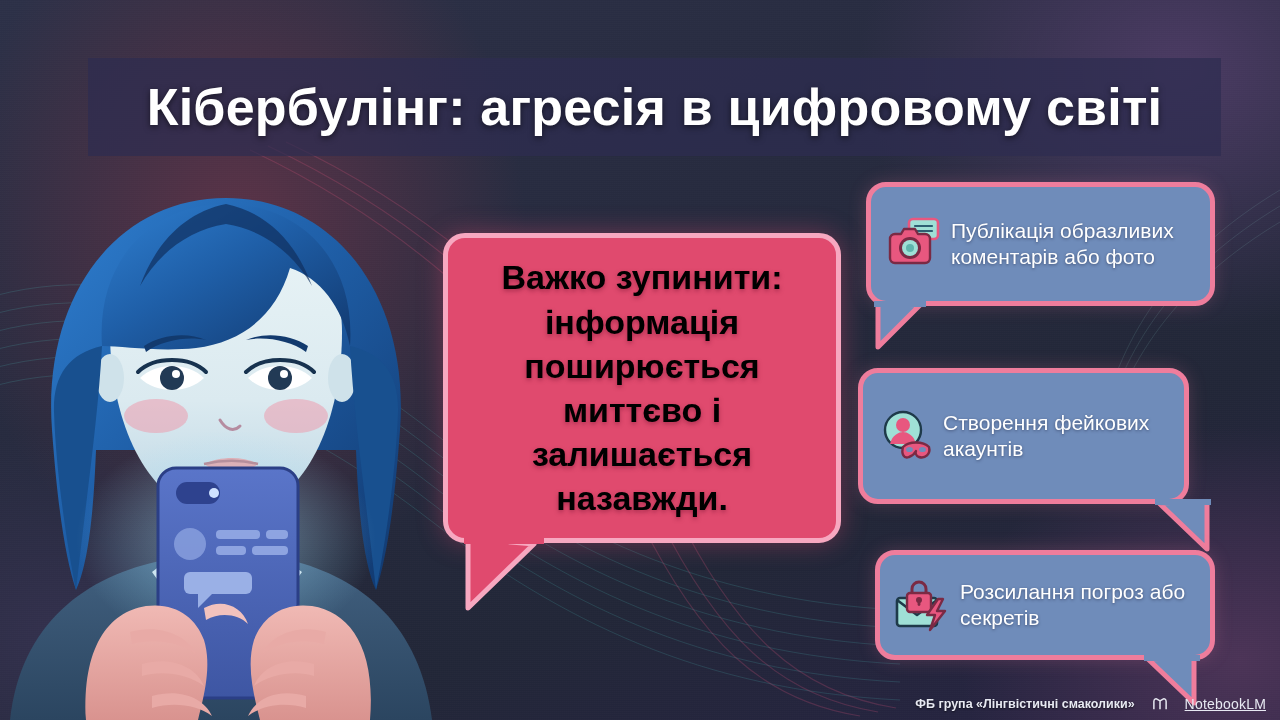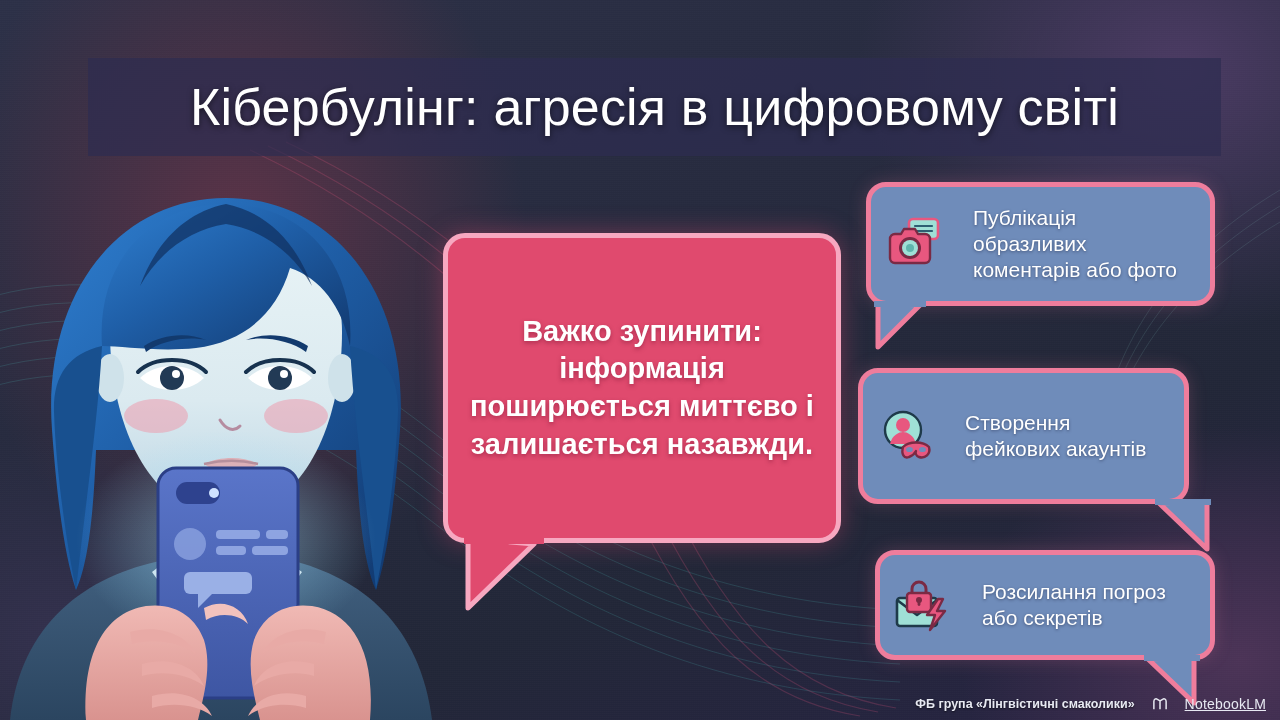--- a/index.html
+++ b/index.html
@@ -40,7 +40,7 @@
     position:absolute;left:88px;top:58px;width:1133px;height:98px;
     display:flex;align-items:center;justify-content:center;
     color:#ffffff;
-    font-size:52px;font-weight:normal;letter-spacing:.2px;
+    font-size:52px;font-weight:bold;letter-spacing:.2px;
     text-shadow:0 2px 6px rgba(0,0,0,.55);
     white-space:nowrap;
   }

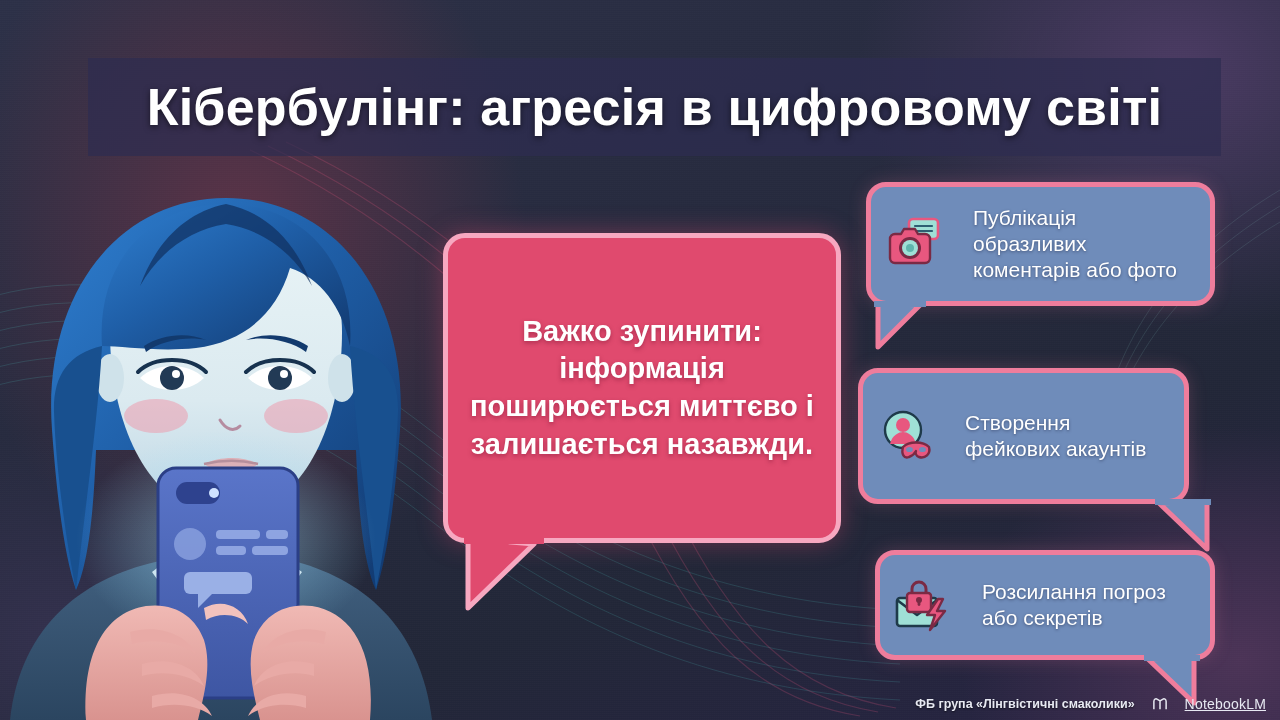--- a/index.html
+++ b/index.html
@@ -76,7 +76,7 @@
     border:5px solid #ef7d9c;
     border-radius:20px;
     box-sizing:border-box;
-    display:flex;align-items:center;gap:32px;
+    display:flex;align-items:center;gap:10px;
     padding:12px 16px 12px 14px;
     box-shadow:0 0 18px rgba(239,125,156,.22);
   }

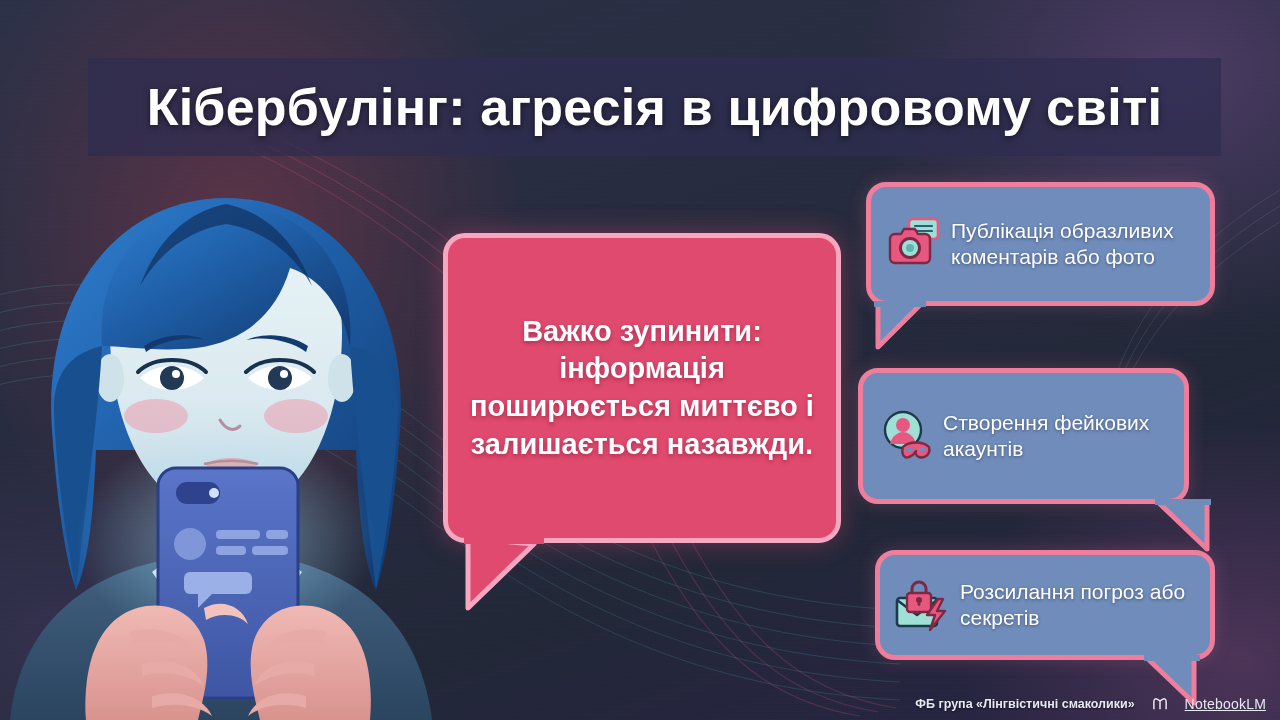--- a/index.html
+++ b/index.html
@@ -59,8 +59,8 @@
     box-shadow:0 0 26px rgba(224,74,110,.38);
   }
   .pink-bubble .txt{
-    color:#ffffff;
-    font-size:29px;line-height:1.30;font-weight:bold;
+    color:#000000;
+    font-size:34px;line-height:1.30;font-weight:bold;
     text-align:center;
     text-shadow:0 2px 4px rgba(120,20,50,.5);
     padding:0 16px;

